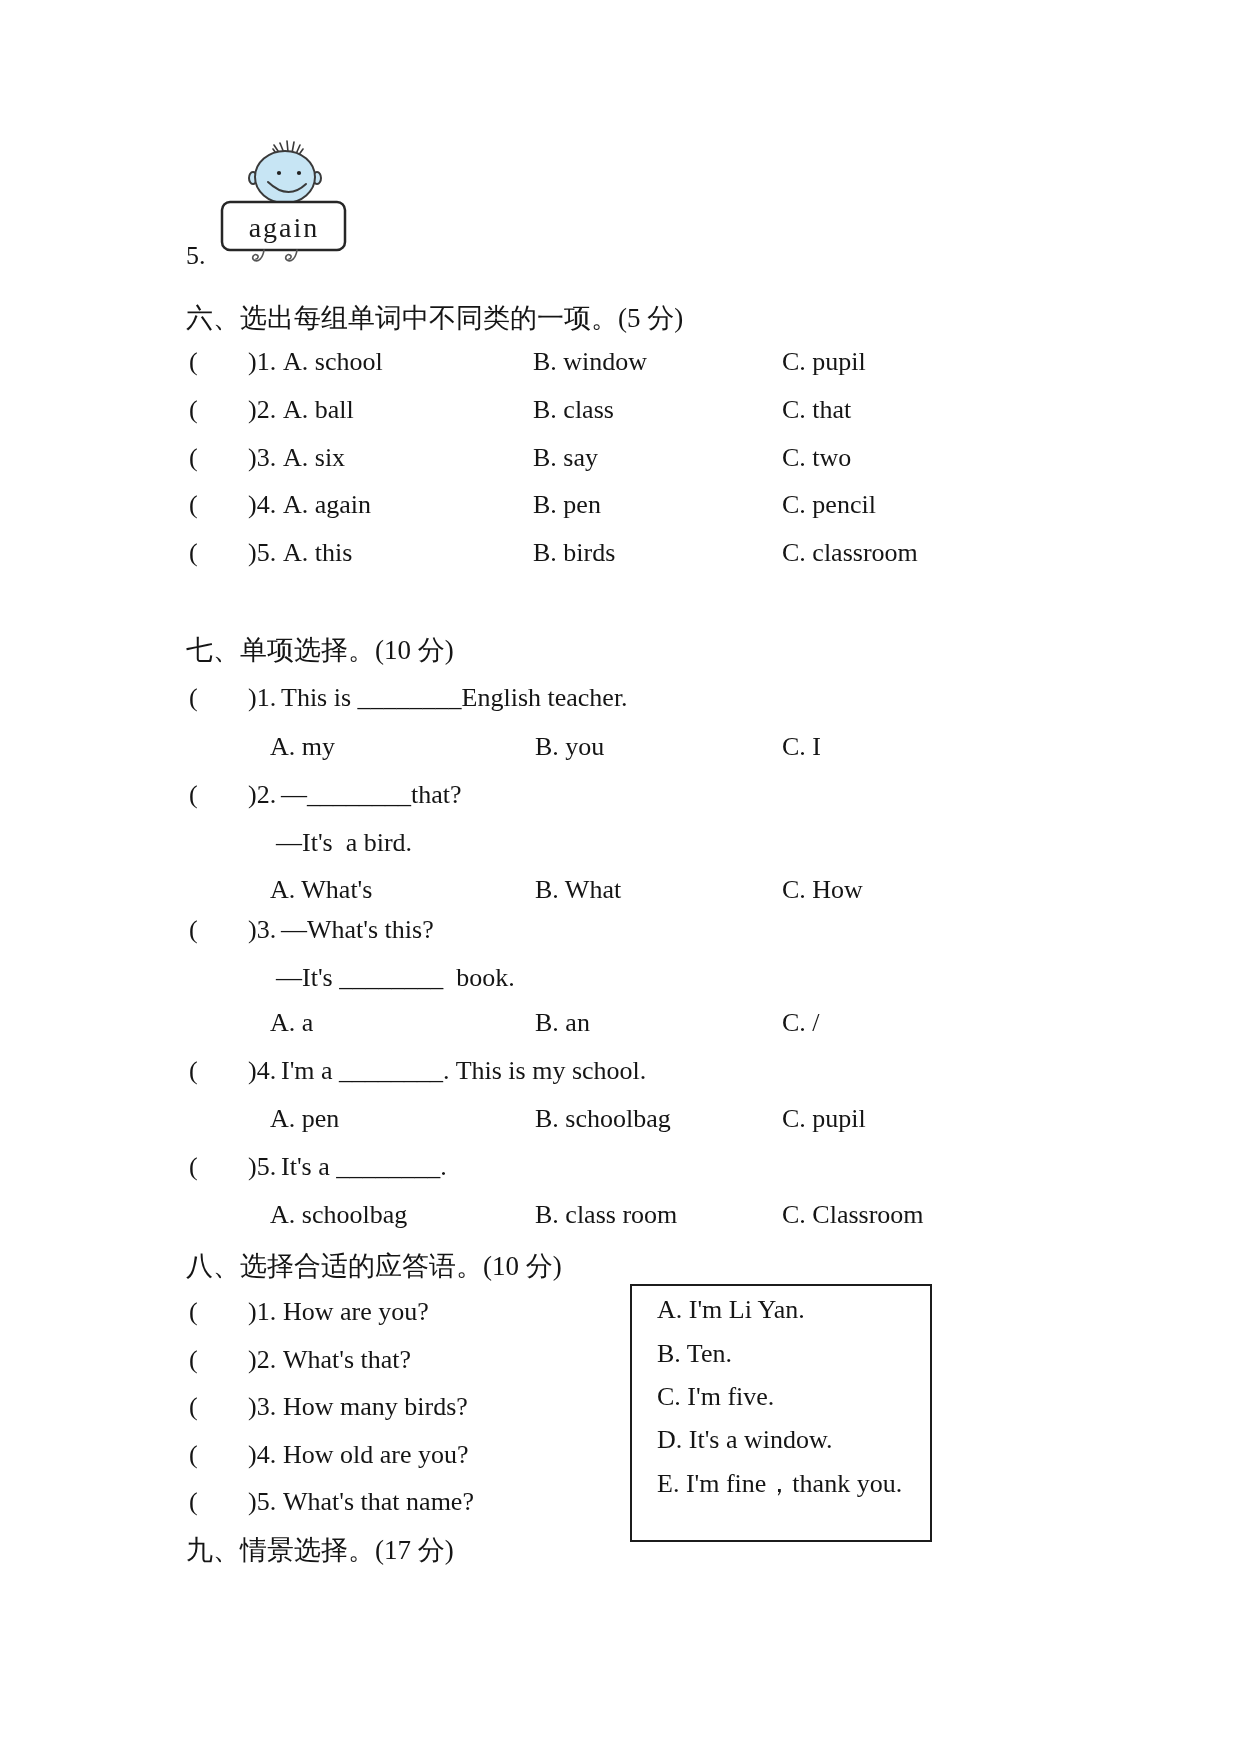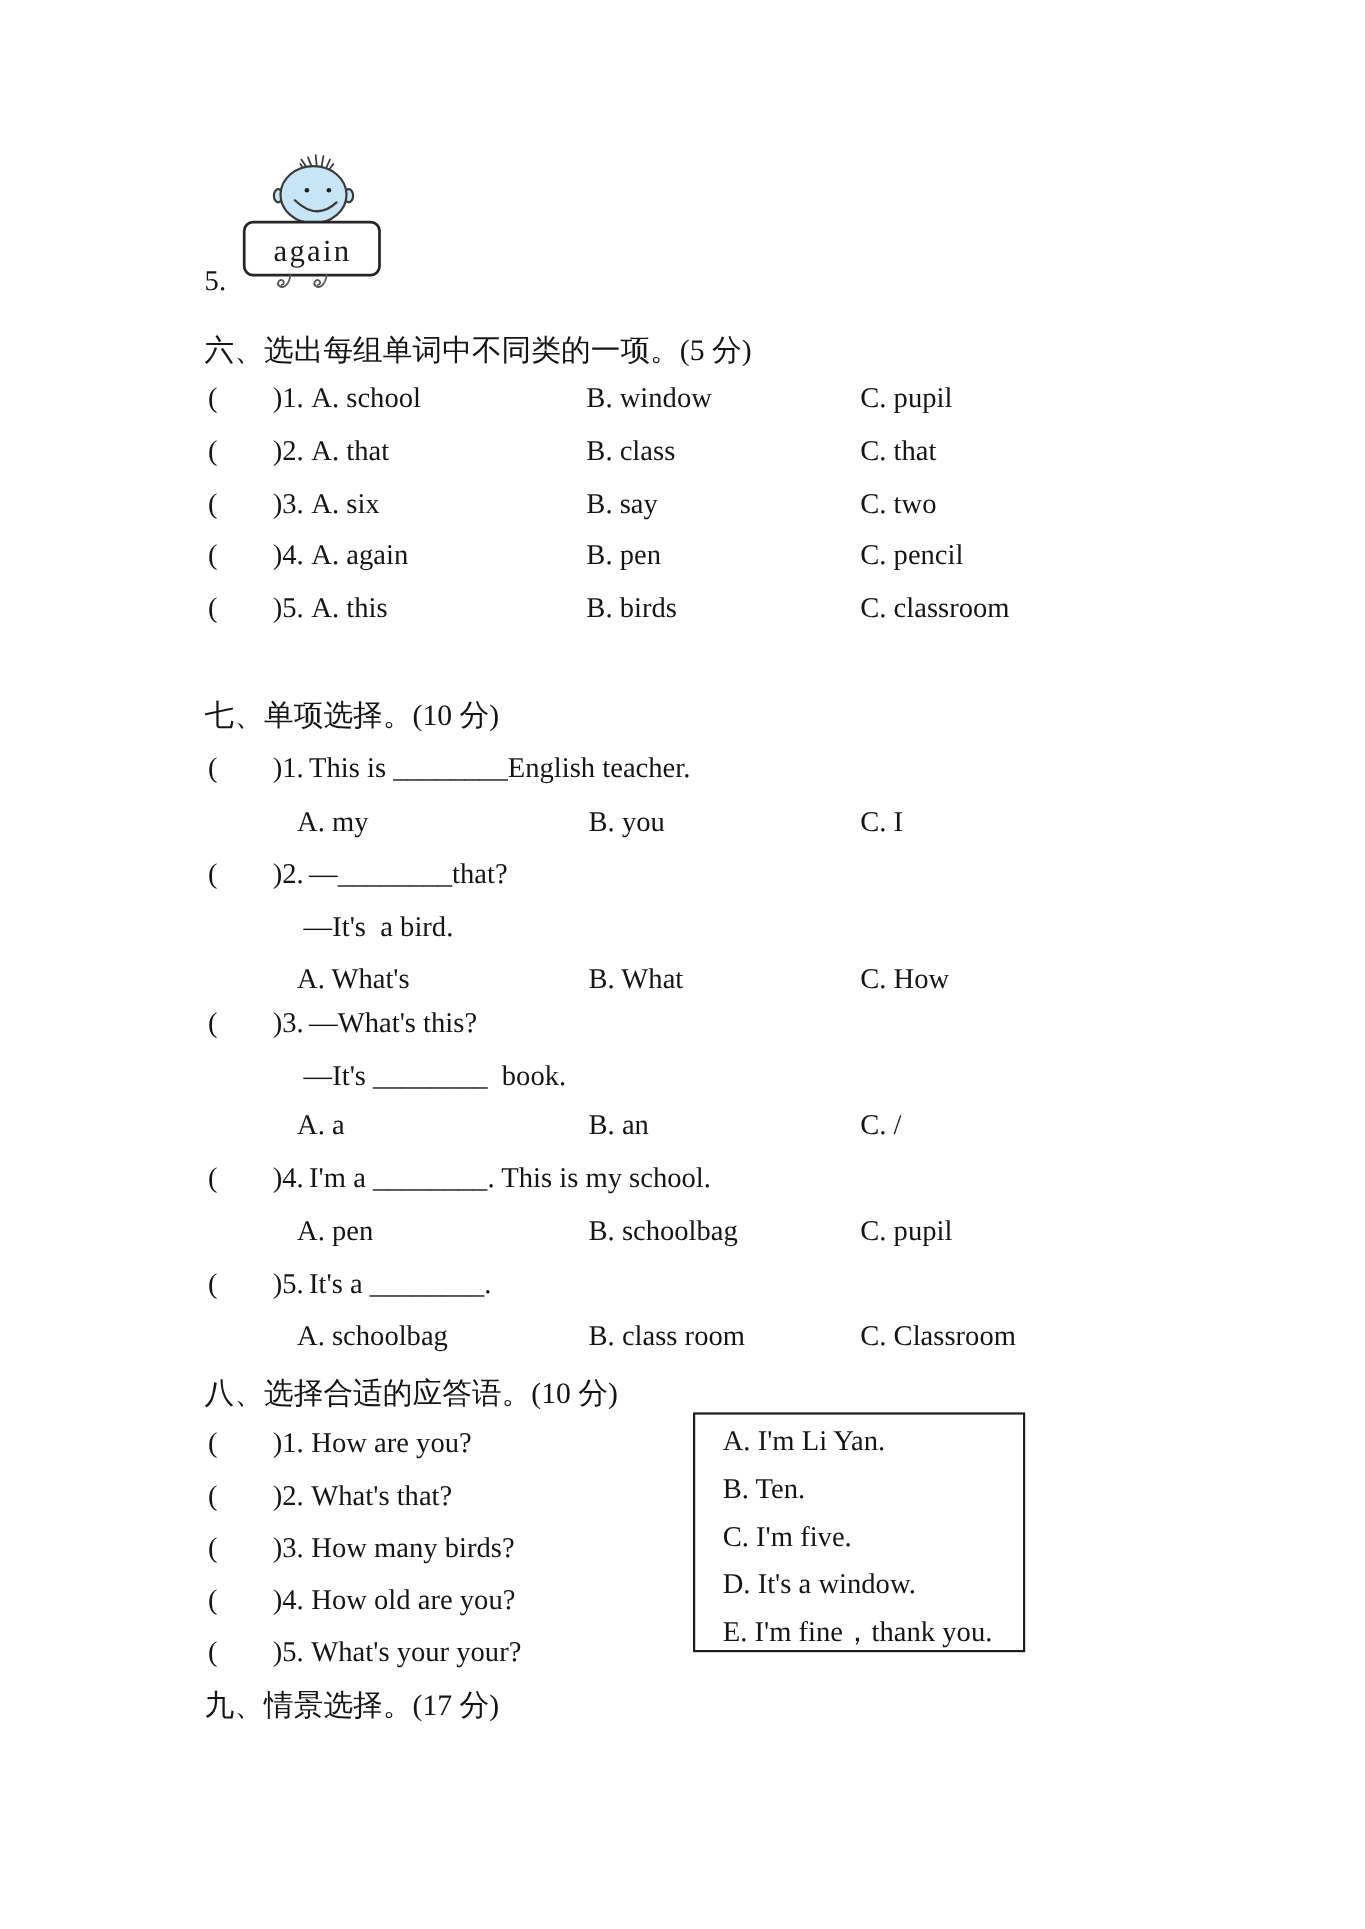--- a/index.html
+++ b/index.html
@@ -63,7 +63,7 @@
     <div>
       <span class="line" style="left:189px;top:393px">(</span>
       <span class="line" style="left:248px;top:393px">)2.</span>
-      <span class="line" style="left:283px;top:393px">A. that</span>
+      <span class="line" style="left:283px;top:393px">A. ball</span>
       <span class="line" style="left:533px;top:393px">B. class</span>
       <span class="line" style="left:782px;top:393px">C. that</span>
     </div>

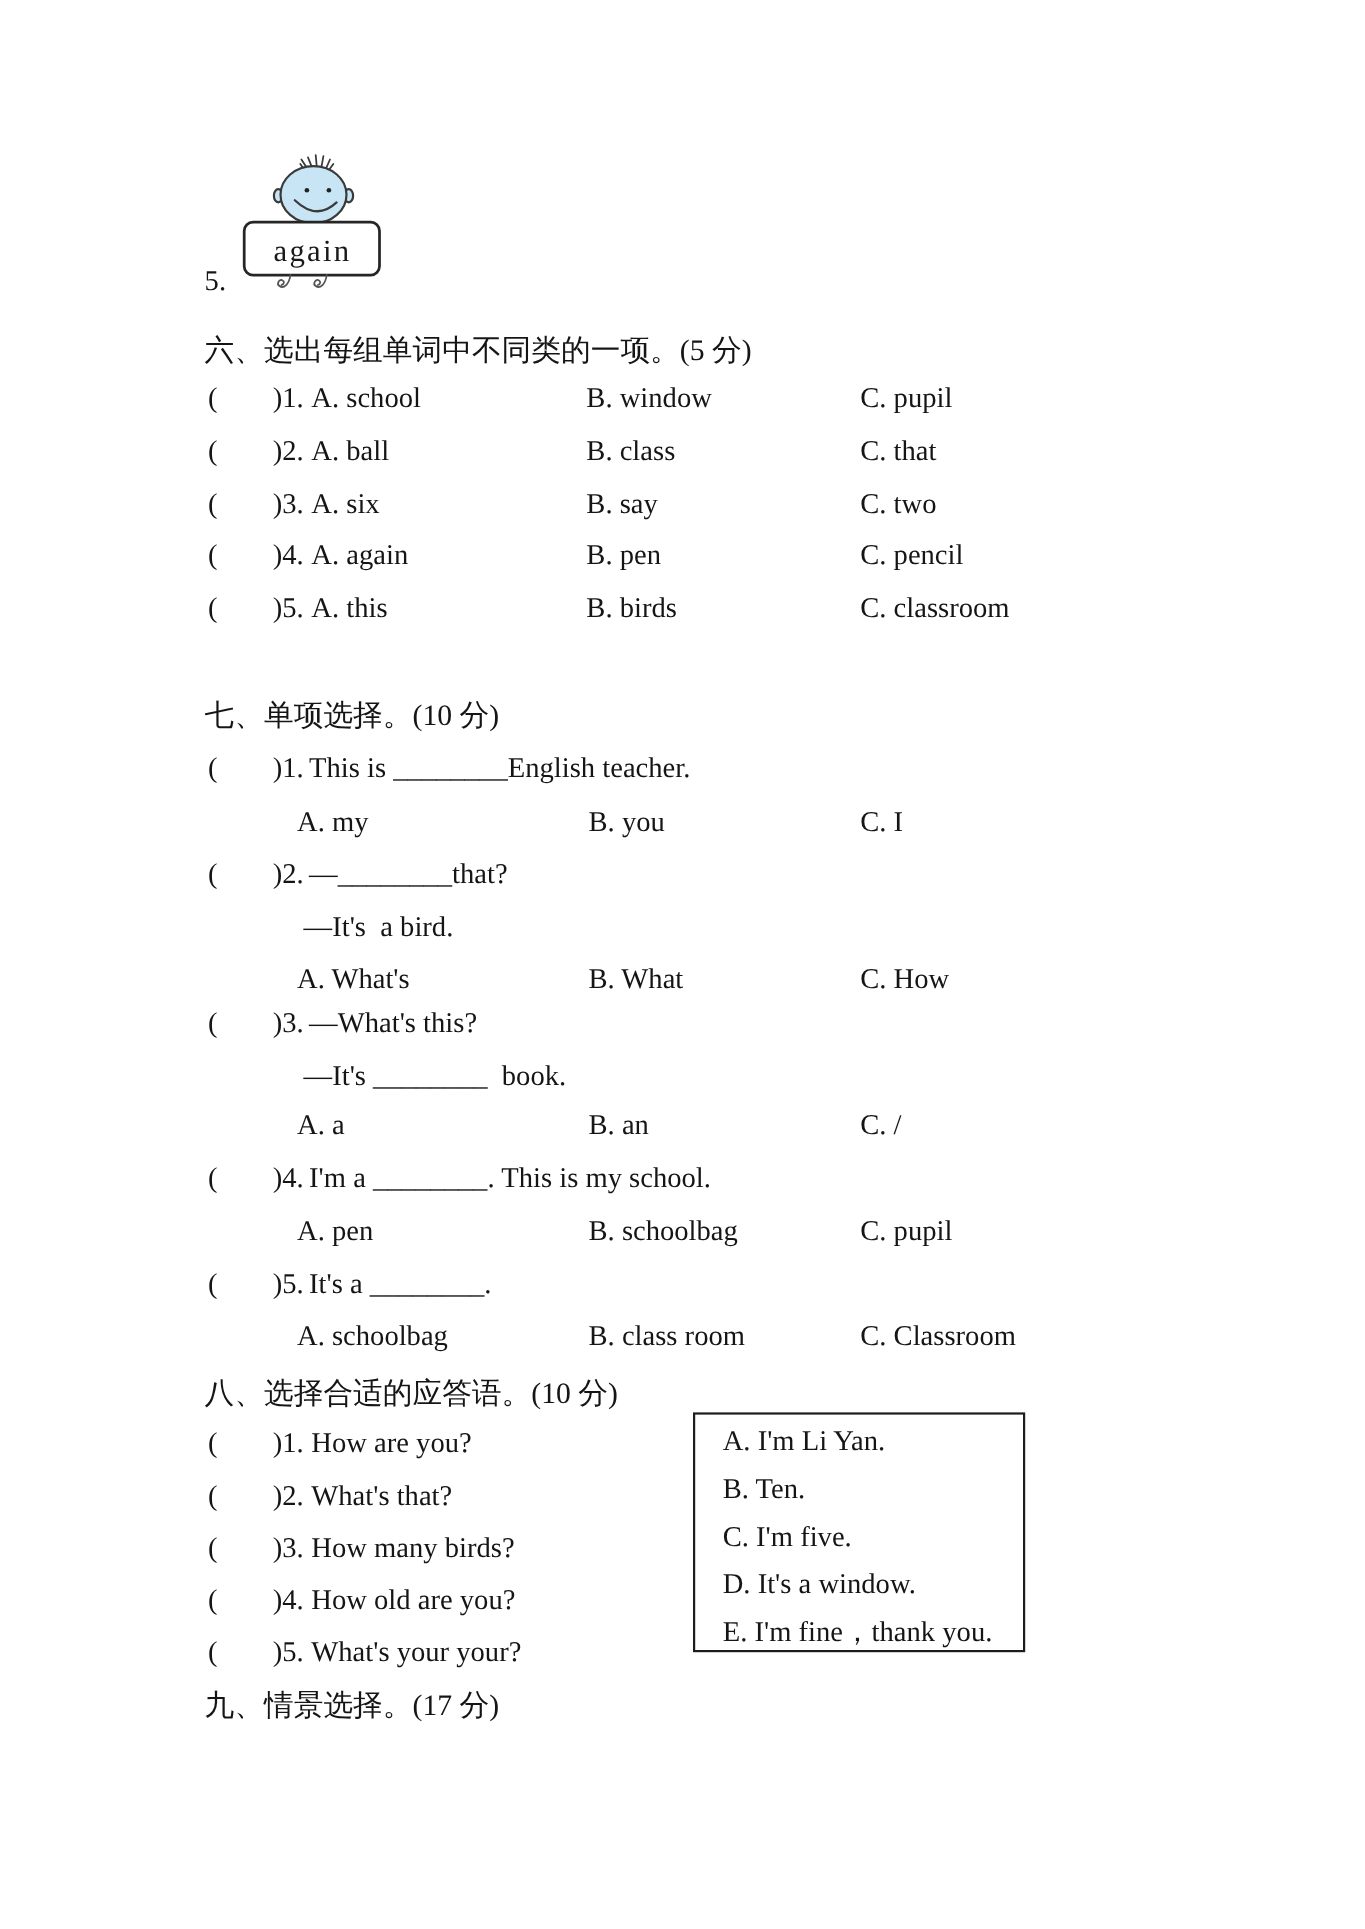--- a/index.html
+++ b/index.html
@@ -7,7 +7,7 @@
   .page { position:relative; width:1241px; height:1754px; background:#fff; overflow:hidden; }
   .line { position:absolute; font-size:26px; line-height:34px; white-space:pre; color:#151515; }
   .heading { font-size:27px; }
-  .answer-box { position:absolute; left:630px; top:1284px; width:302px; height:218px; border:2px solid #1c1c1c; background:#fff; box-sizing:border-box;padding-left:16px; }
+  .answer-box { position:absolute; left:630px; top:1284px; width:302px; height:258px; border:2px solid #1c1c1c; background:#fff; box-sizing:border-box;padding-left:16px; }
   .answer-box .item { position:absolute; left:25px; font-size:26px; line-height:34px; white-space:pre; }
   .mascot-wrap { position:absolute; left:200px; top:138px; width:160px; height:135px;text-align:right; }
 </style>

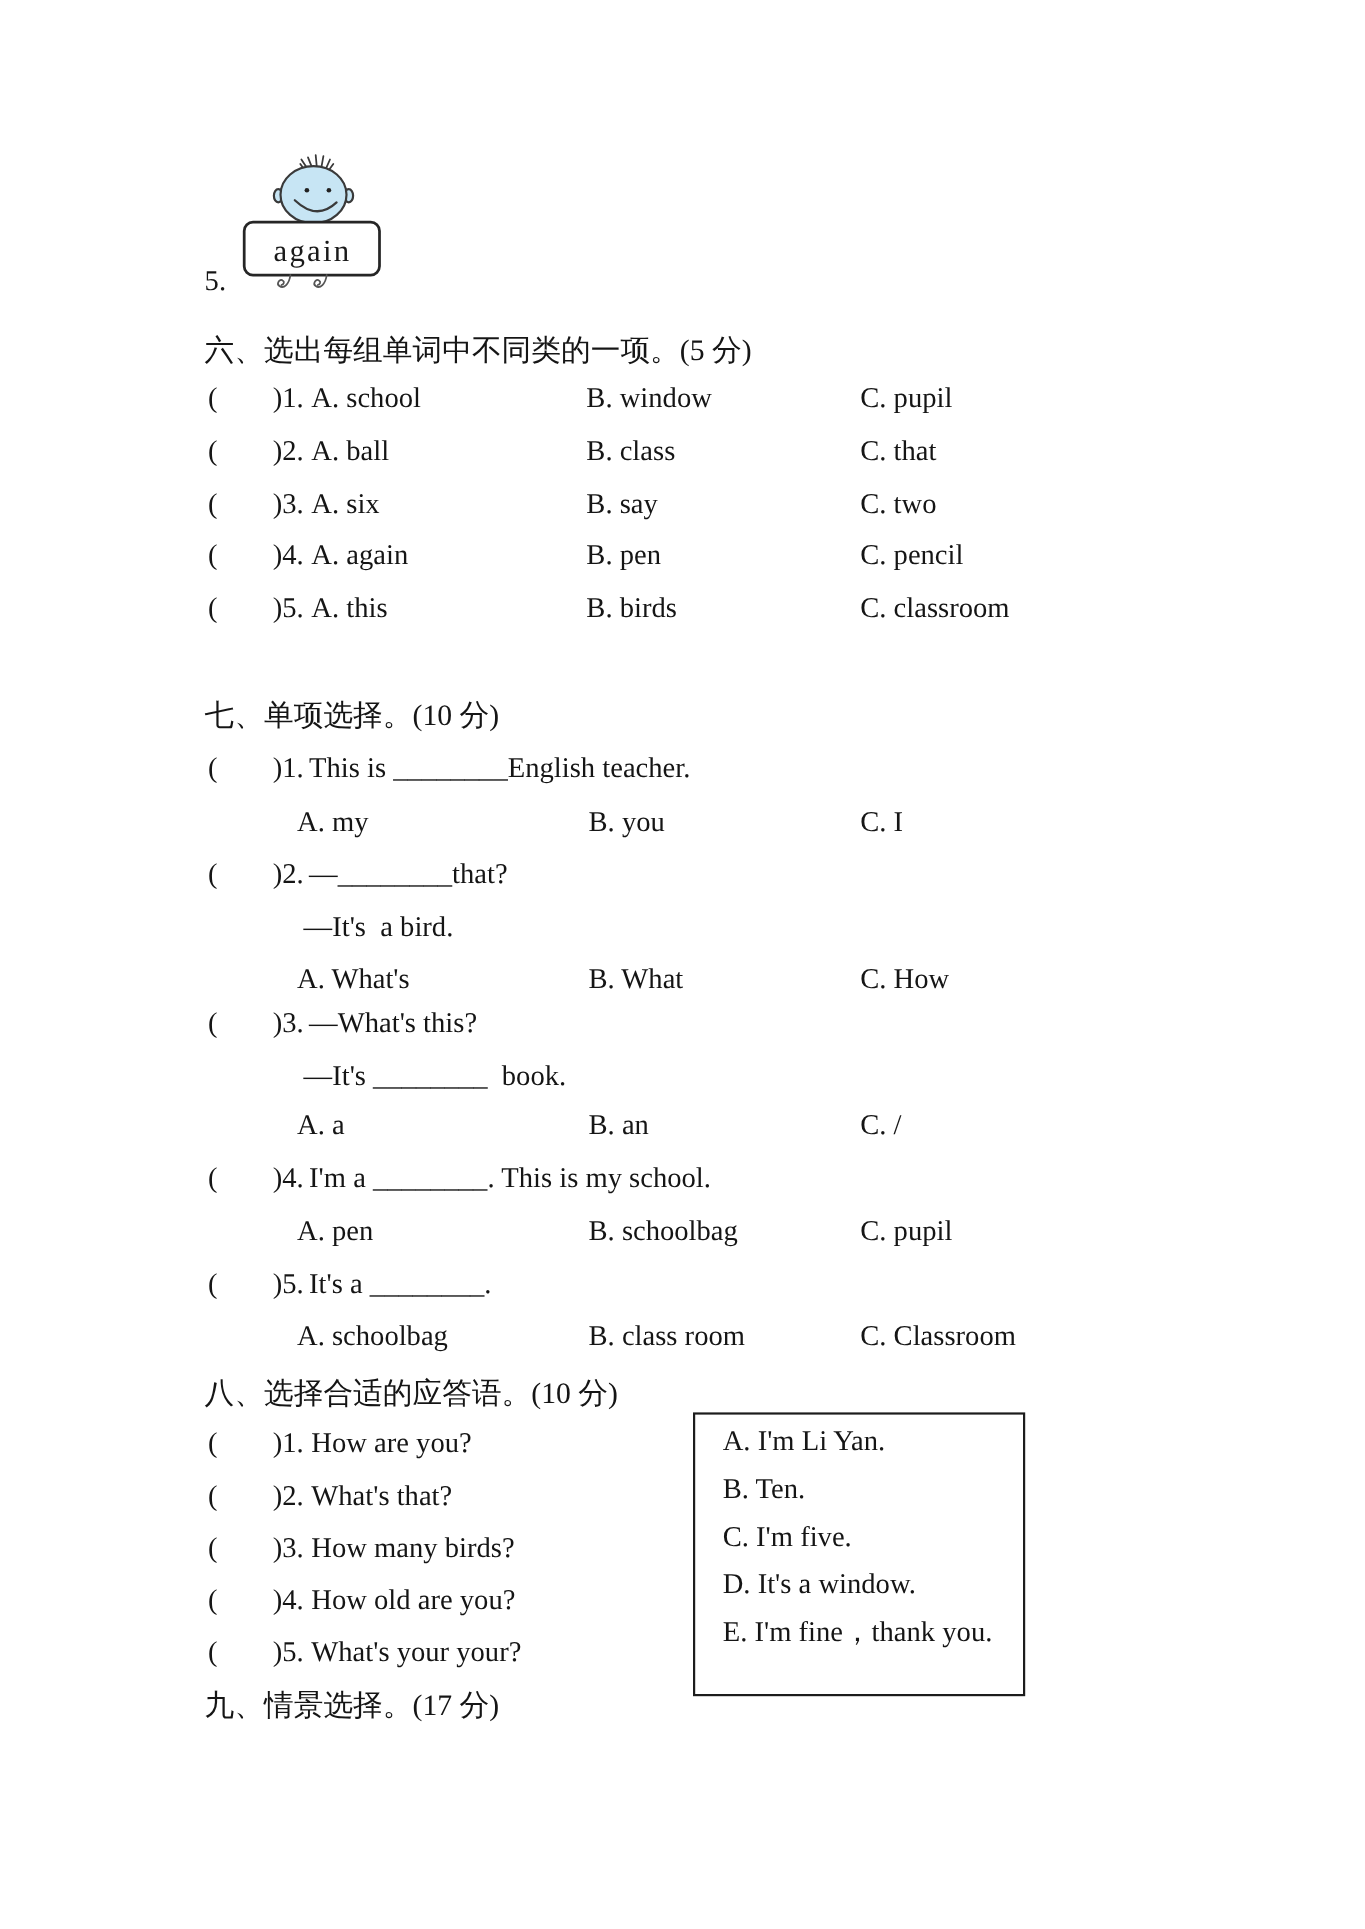--- a/index.html
+++ b/index.html
@@ -152,7 +152,7 @@
 
     <span class="line" style="left:189px;top:1485px">(</span>
     <span class="line" style="left:248px;top:1485px">)5.</span>
-    <span class="line" style="left:283px;top:1485px">What's your your?</span>
+    <span class="line" style="left:283px;top:1485px">What's that name?</span>
 
     <div class="answer-box">
       <span class="item" style="top:7px">A. I'm Li Yan.</span>

